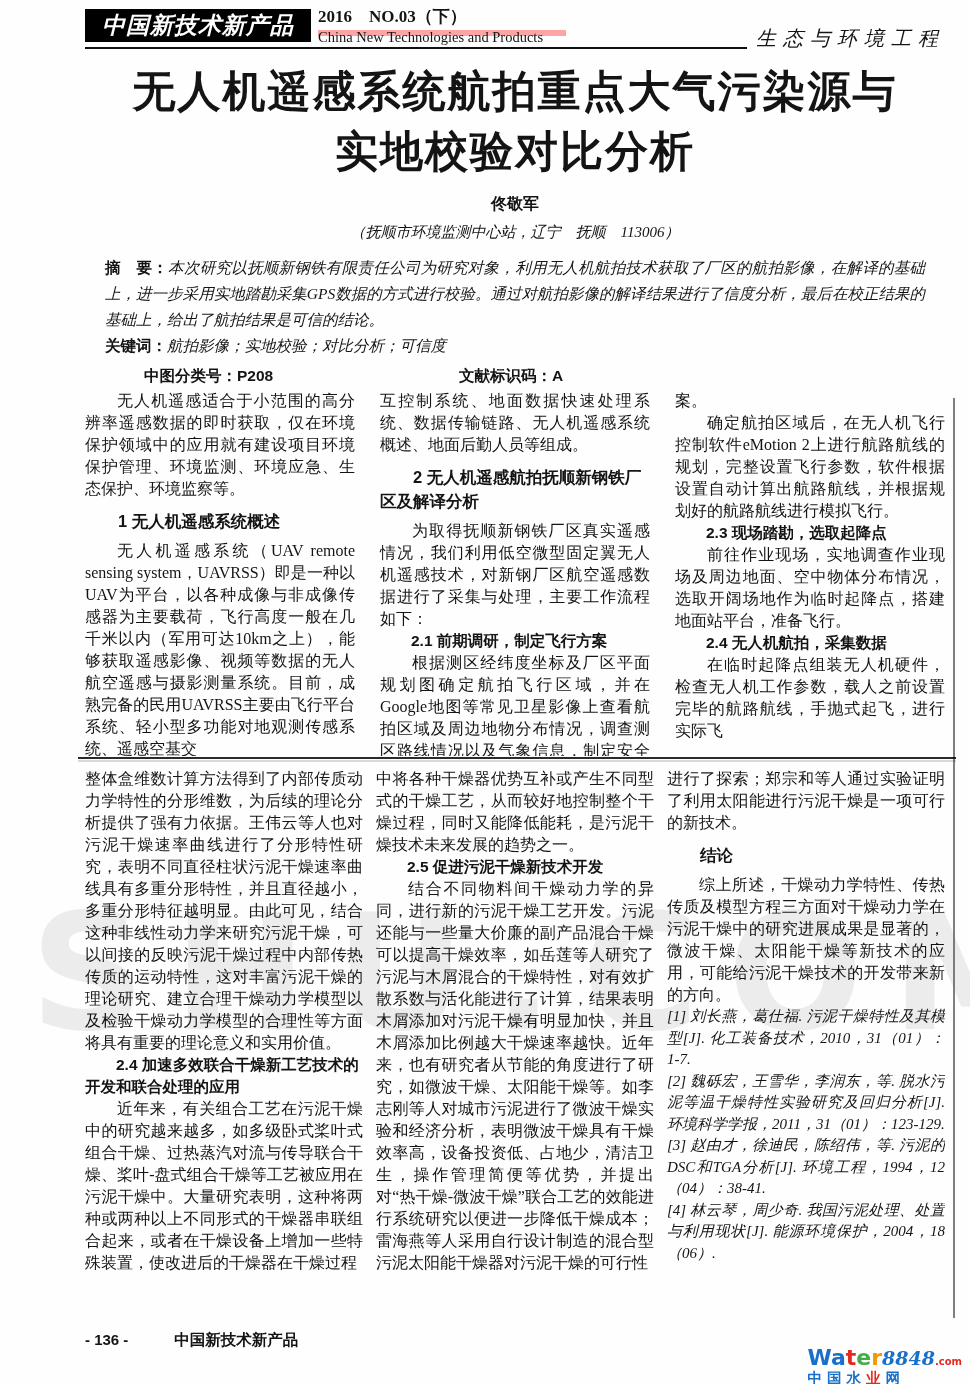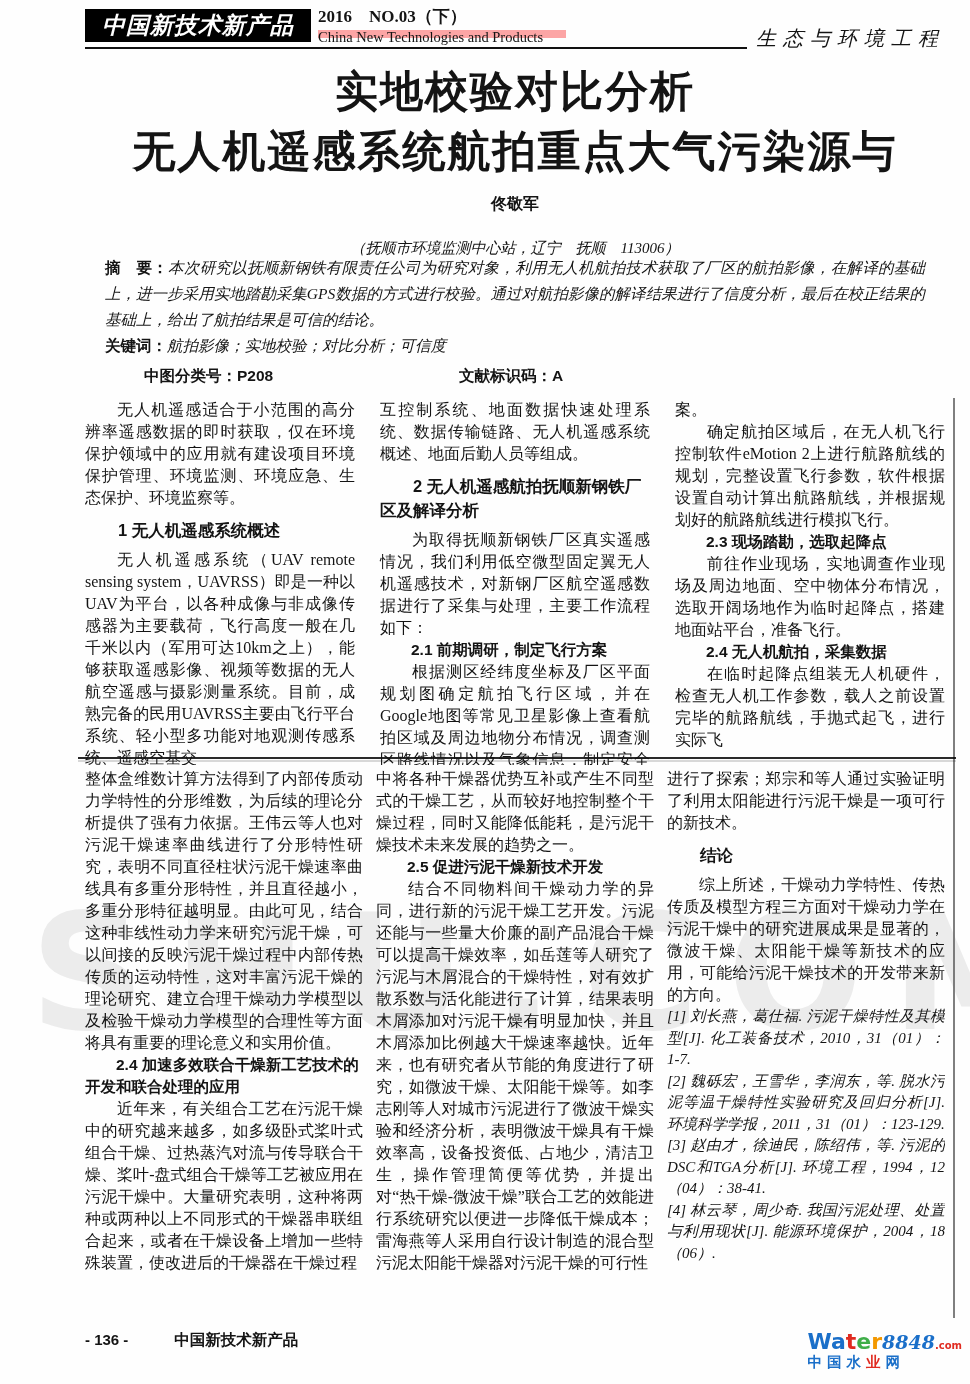--- a/index.html
+++ b/index.html
@@ -12,7 +12,7 @@
             display:flex;align-items:center;justify-content:center;font-style:italic;font-weight:bold;
             font-size:23px;letter-spacing:1px;white-space:nowrap;}
   .issue{position:absolute;left:233px;top:1px;width:248px;font-weight:bold;font-size:17px;
-         border-bottom:8px solid #fca5a5;padding-bottom:2px;white-space:nowrap;}
+         border-bottom:6px solid #fca5a5;padding-bottom:2px;white-space:nowrap;}
   .jr-en{position:absolute;left:233px;top:25px;font-size:14.5px;white-space:nowrap;}
   .hdr-rule{position:absolute;left:0;right:198px;top:43px;height:2px;background:#111;}
   .section-name{position:absolute;right:0;top:21px;font-size:20px;letter-spacing:7px;

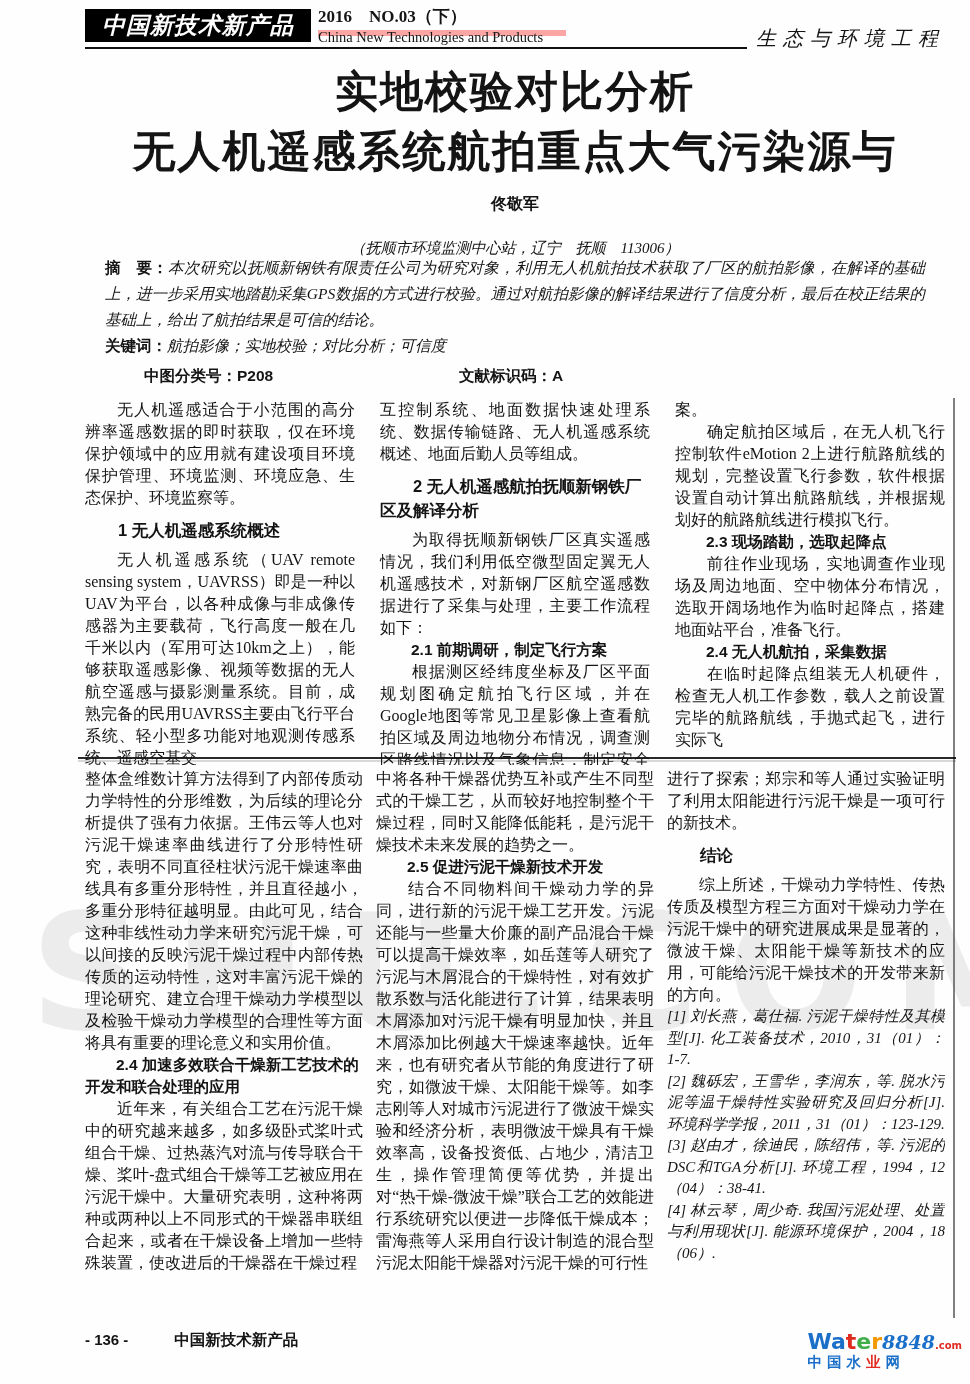--- a/index.html
+++ b/index.html
@@ -88,8 +88,8 @@
   </div>
 
   <div class="title-wrap">
+    <div class="title-line">无人机遥感系统航拍重点大气污染源与</div>
     <div class="title-line">实地校验对比分析</div>
-    <div class="title-line">无人机遥感系统航拍重点大气污染源与</div>
     <div class="author">佟敬军</div>
     <div class="affil">（抚顺市环境监测中心站，辽宁　抚顺　113006）</div>
   </div>

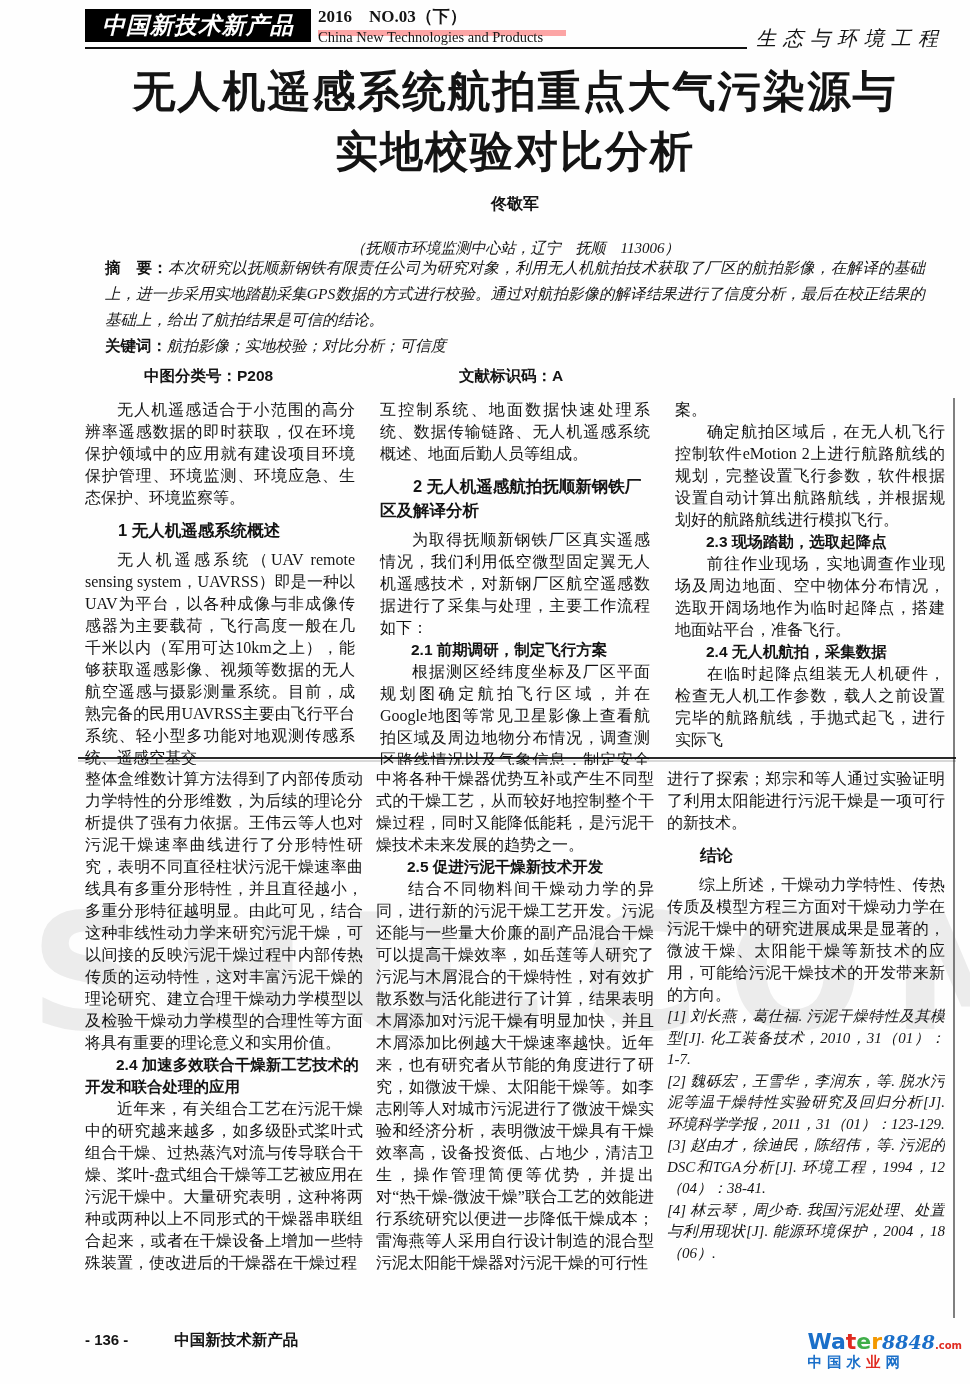--- a/index.html
+++ b/index.html
@@ -22,7 +22,7 @@
   .title-wrap{position:absolute;left:85px;right:25px;top:62px;text-align:center;}
   .title-line{font-weight:bold;font-size:43px;line-height:60px;letter-spacing:2px;white-space:nowrap;}
   .author{margin-top:12px;font-size:16px;font-weight:bold;}
-  .affil{margin-top:24px;font-size:15px;font-style:italic;}
+  .affil{margin-top:8px;font-size:15px;font-style:italic;}
 
   
   .meta{position:absolute;left:105px;right:45px;top:255px;font-size:15.5px;line-height:26px;text-align:justify;}

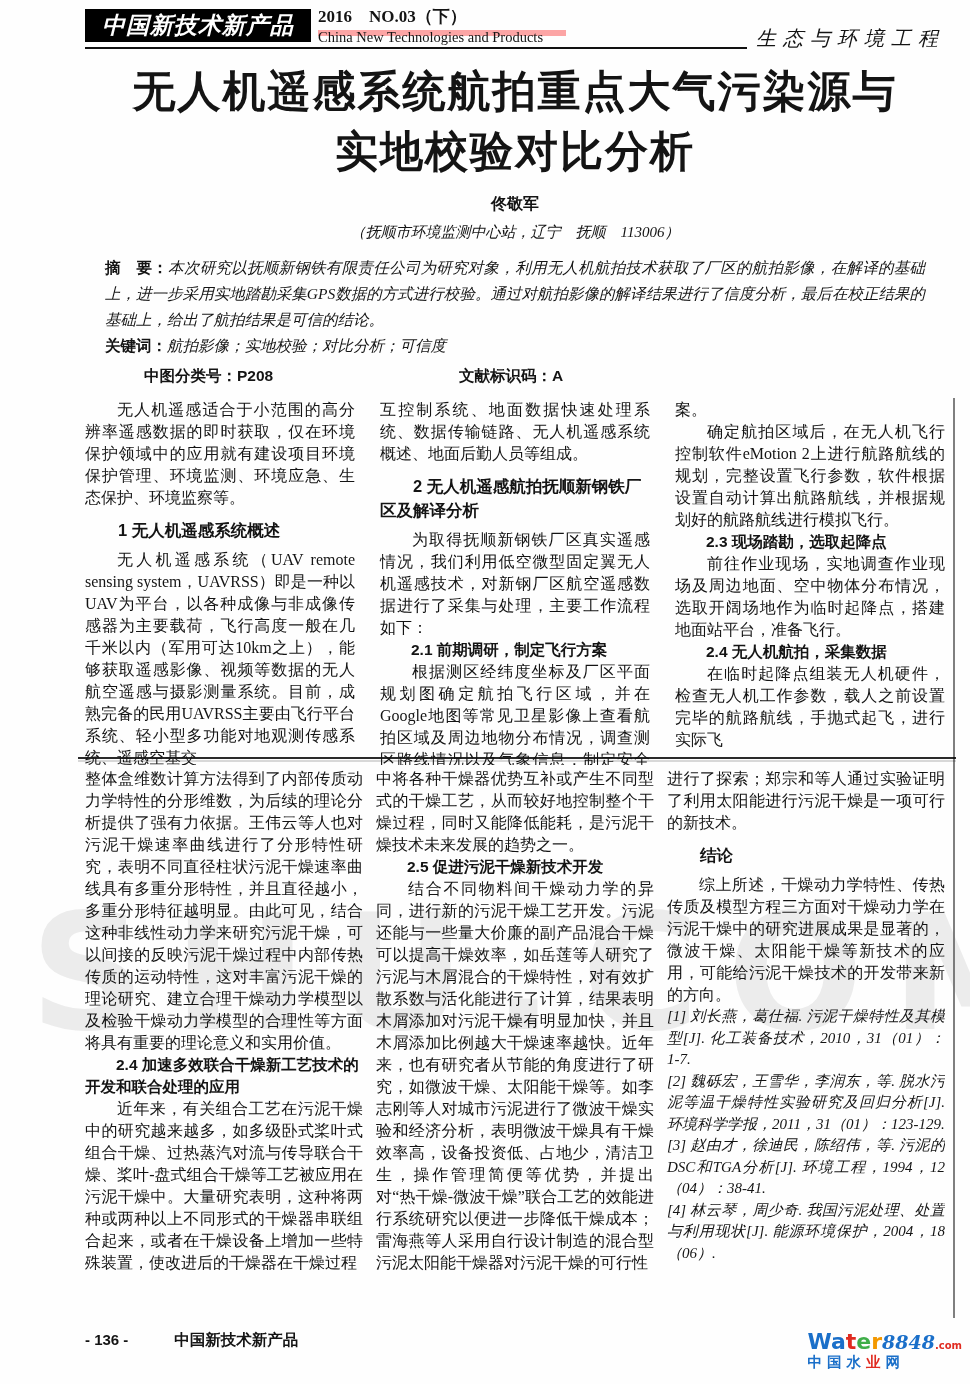--- a/index.html
+++ b/index.html
@@ -33,7 +33,7 @@
 
   
   .cols{position:absolute;left:85px;right:25px;display:flex;gap:13px;overflow:hidden;z-index:2;}
-  .cols-upper{top:399px;height:366px;gap:25px;}
+  .cols-upper{top:390px;height:366px;gap:25px;}
   .cols-lower{top:768px;height:562px;}
   .col{flex:1 1 0;min-width:0;text-align:justify;text-justify:inter-character;
        font-size:16px;line-height:22px;}

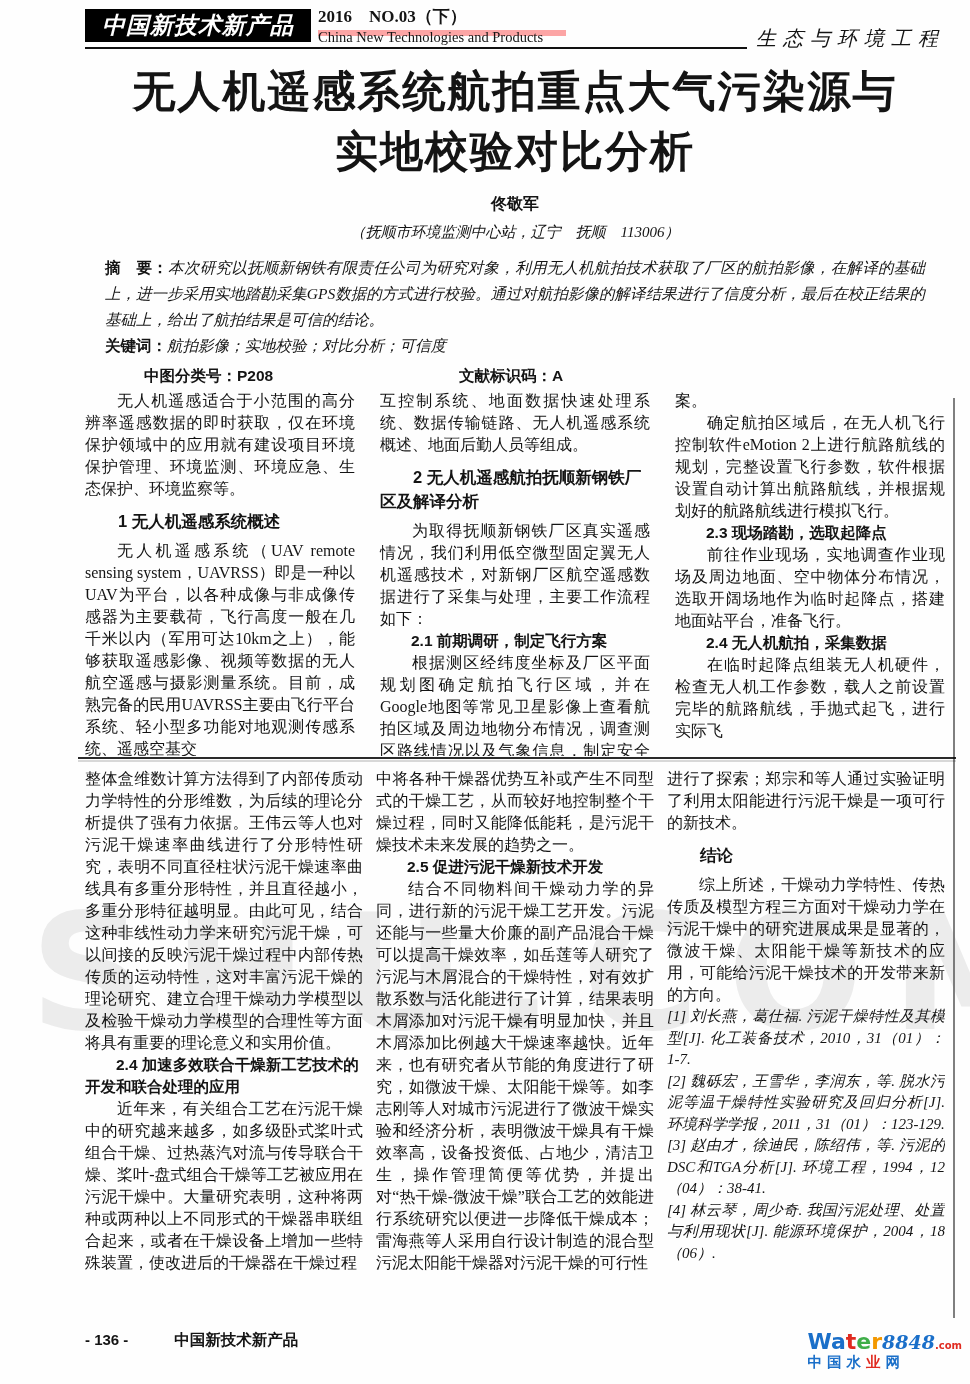--- a/index.html
+++ b/index.html
@@ -64,7 +64,7 @@
   .fjournal{margin-left:42px;font-size:15.5px;font-weight:bold;
             font-family:"Liberation Sans","DejaVu Sans",sans-serif;}
   .flogo{position:absolute;right:0;top:0;text-align:left;line-height:1.05;}
-  .flogo-top{font-family:"DejaVu Sans",sans-serif;font-weight:bold;font-size:22px;white-space:nowrap;}
+  .flogo-top{font-family:"DejaVu Sans",sans-serif;font-weight:bold;font-size:22px;white-space:nowrap;margin-top:16px;}
   .flogo-num{font-family:"DejaVu Serif",serif;font-style:italic;font-weight:bold;font-size:19px;}
   .flogo-com{font-size:10px;font-weight:bold;}
   .flogo-cn{font-family:"DejaVu Sans",sans-serif;font-weight:bold;font-size:14.5px;letter-spacing:5px;

